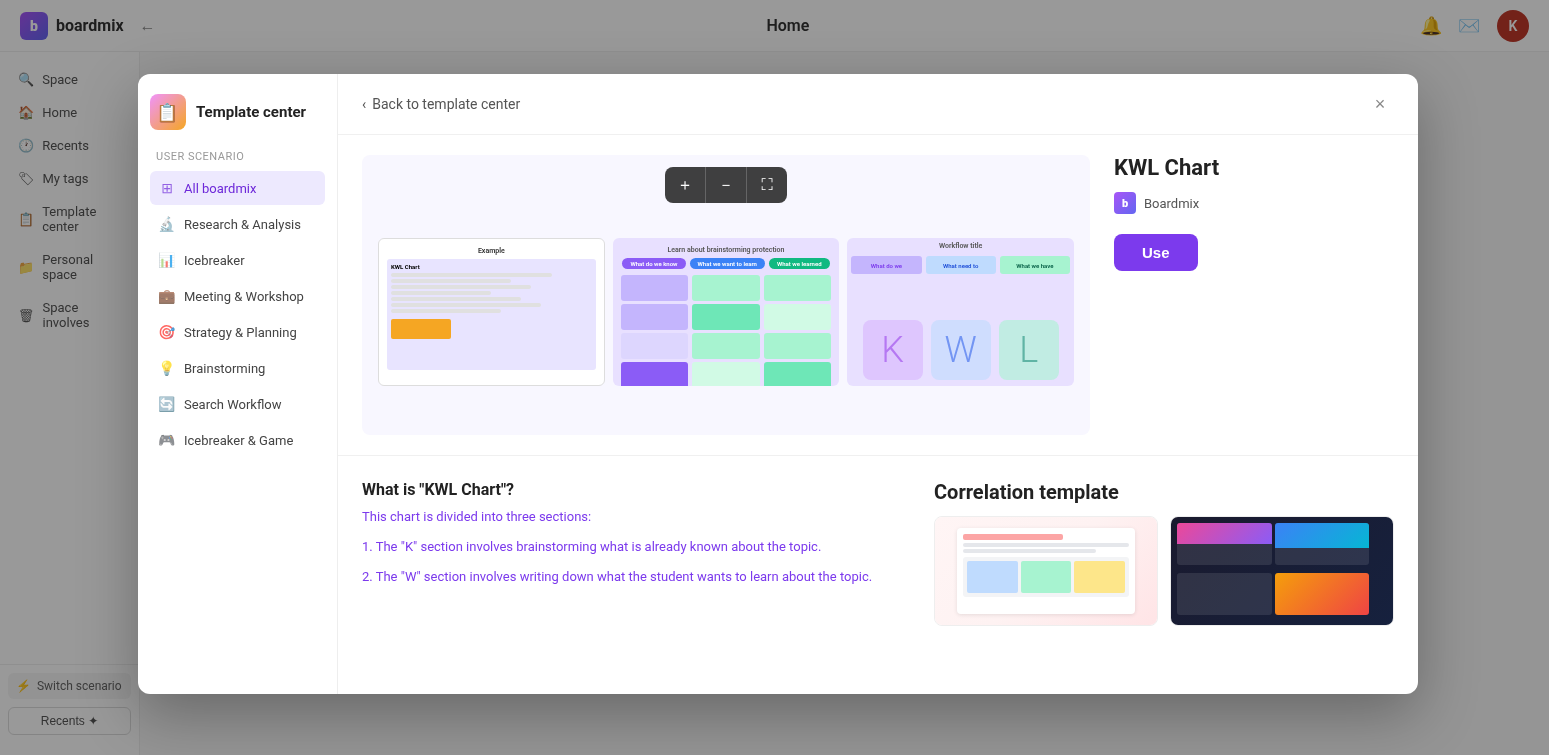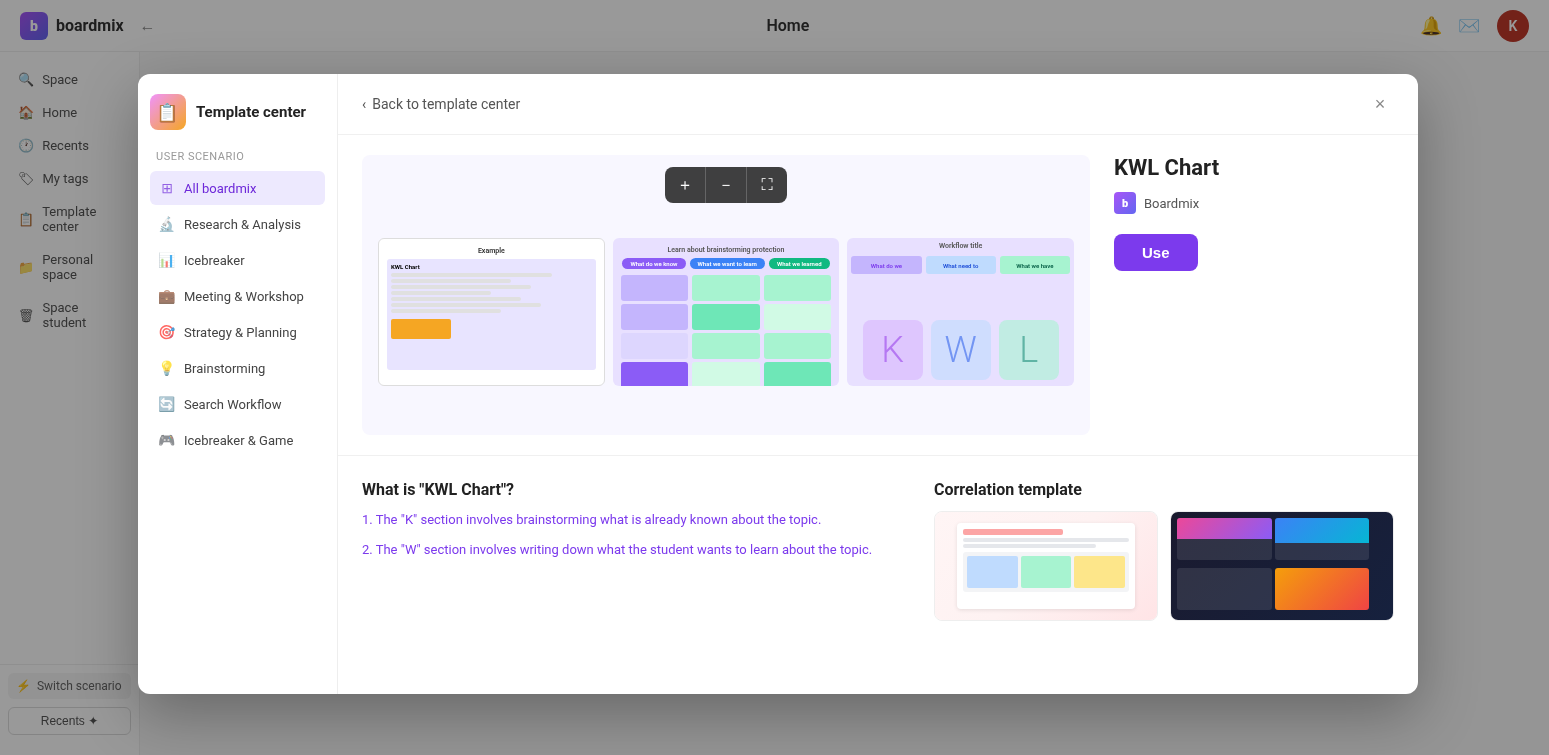--- a/index.html
+++ b/index.html
@@ -616,7 +616,7 @@
         </div>
         <div class="bg-sidebar-item">
           <span>🗑</span>
-          <span>Space student</span>
+          <span>Space involves</span>
         </div>
       </div>
       <div class="bg-sidebar-bottom">

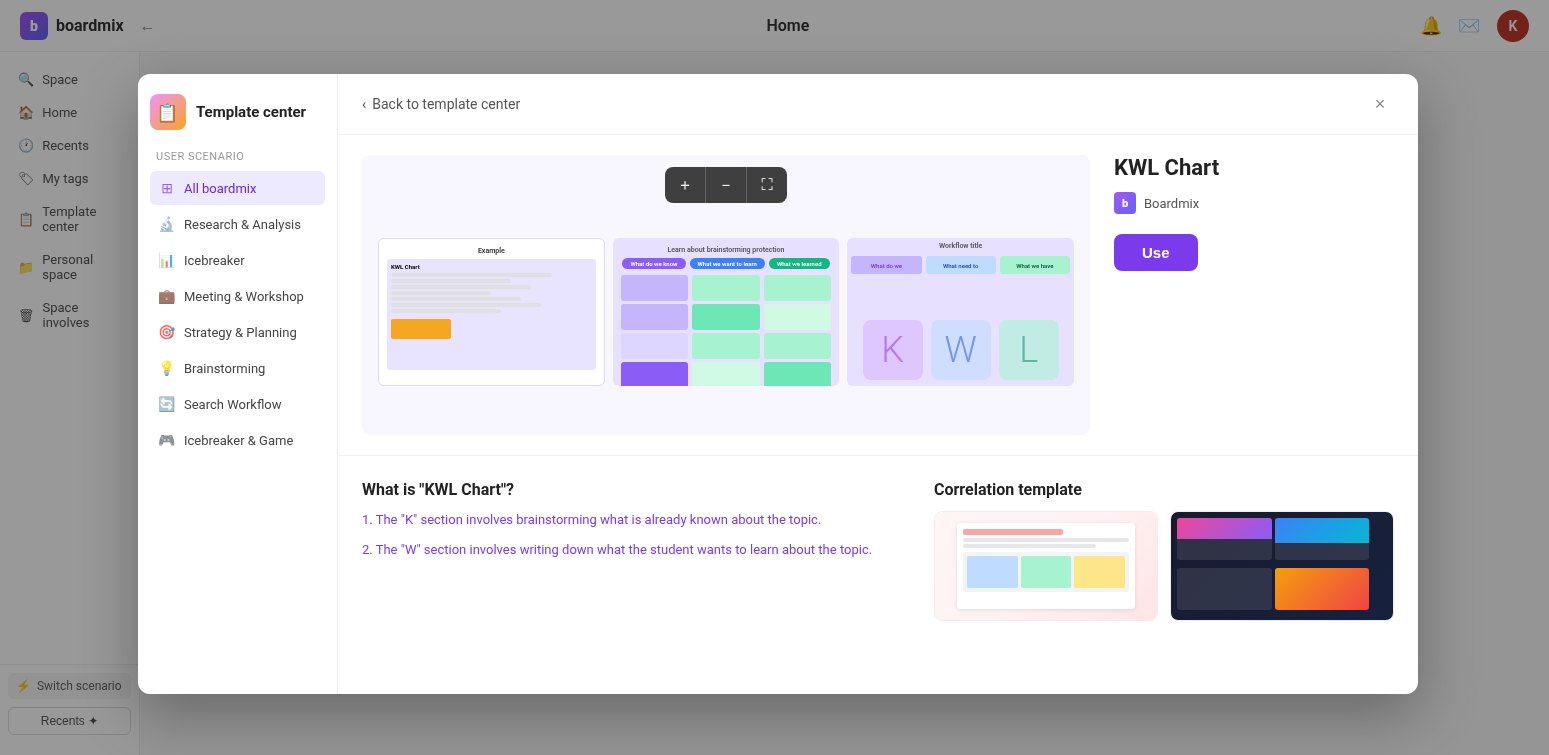--- a/index.html
+++ b/index.html
@@ -499,7 +499,7 @@
     }
 
     .correlation-title {
-      font-size: 16px;
+      font-size: 20px;
       font-weight: 700;
       color: #222;
       margin-bottom: 12px;

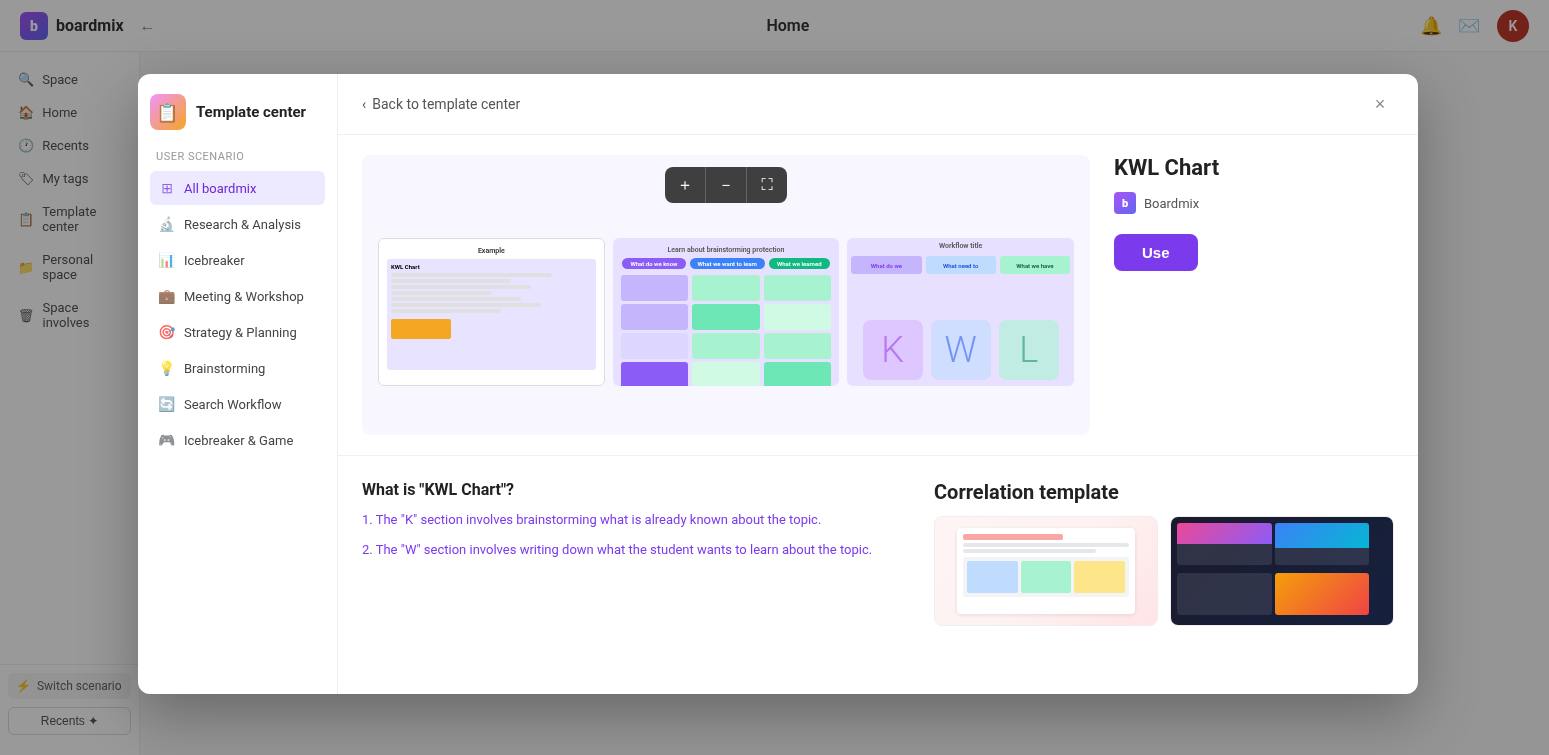--- a/index.html
+++ b/index.html
@@ -793,6 +793,7 @@
 
       <div class="bottom-left">
         <div class="bottom-section-title">What is "KWL Chart"?</div>
+        <div class="bottom-subtitle">This chart is divided into three sections:</div>
         <div class="bottom-text">
           <a>1. The "K" section involves brainstorming what is already known about the topic.</a>
         </div>

